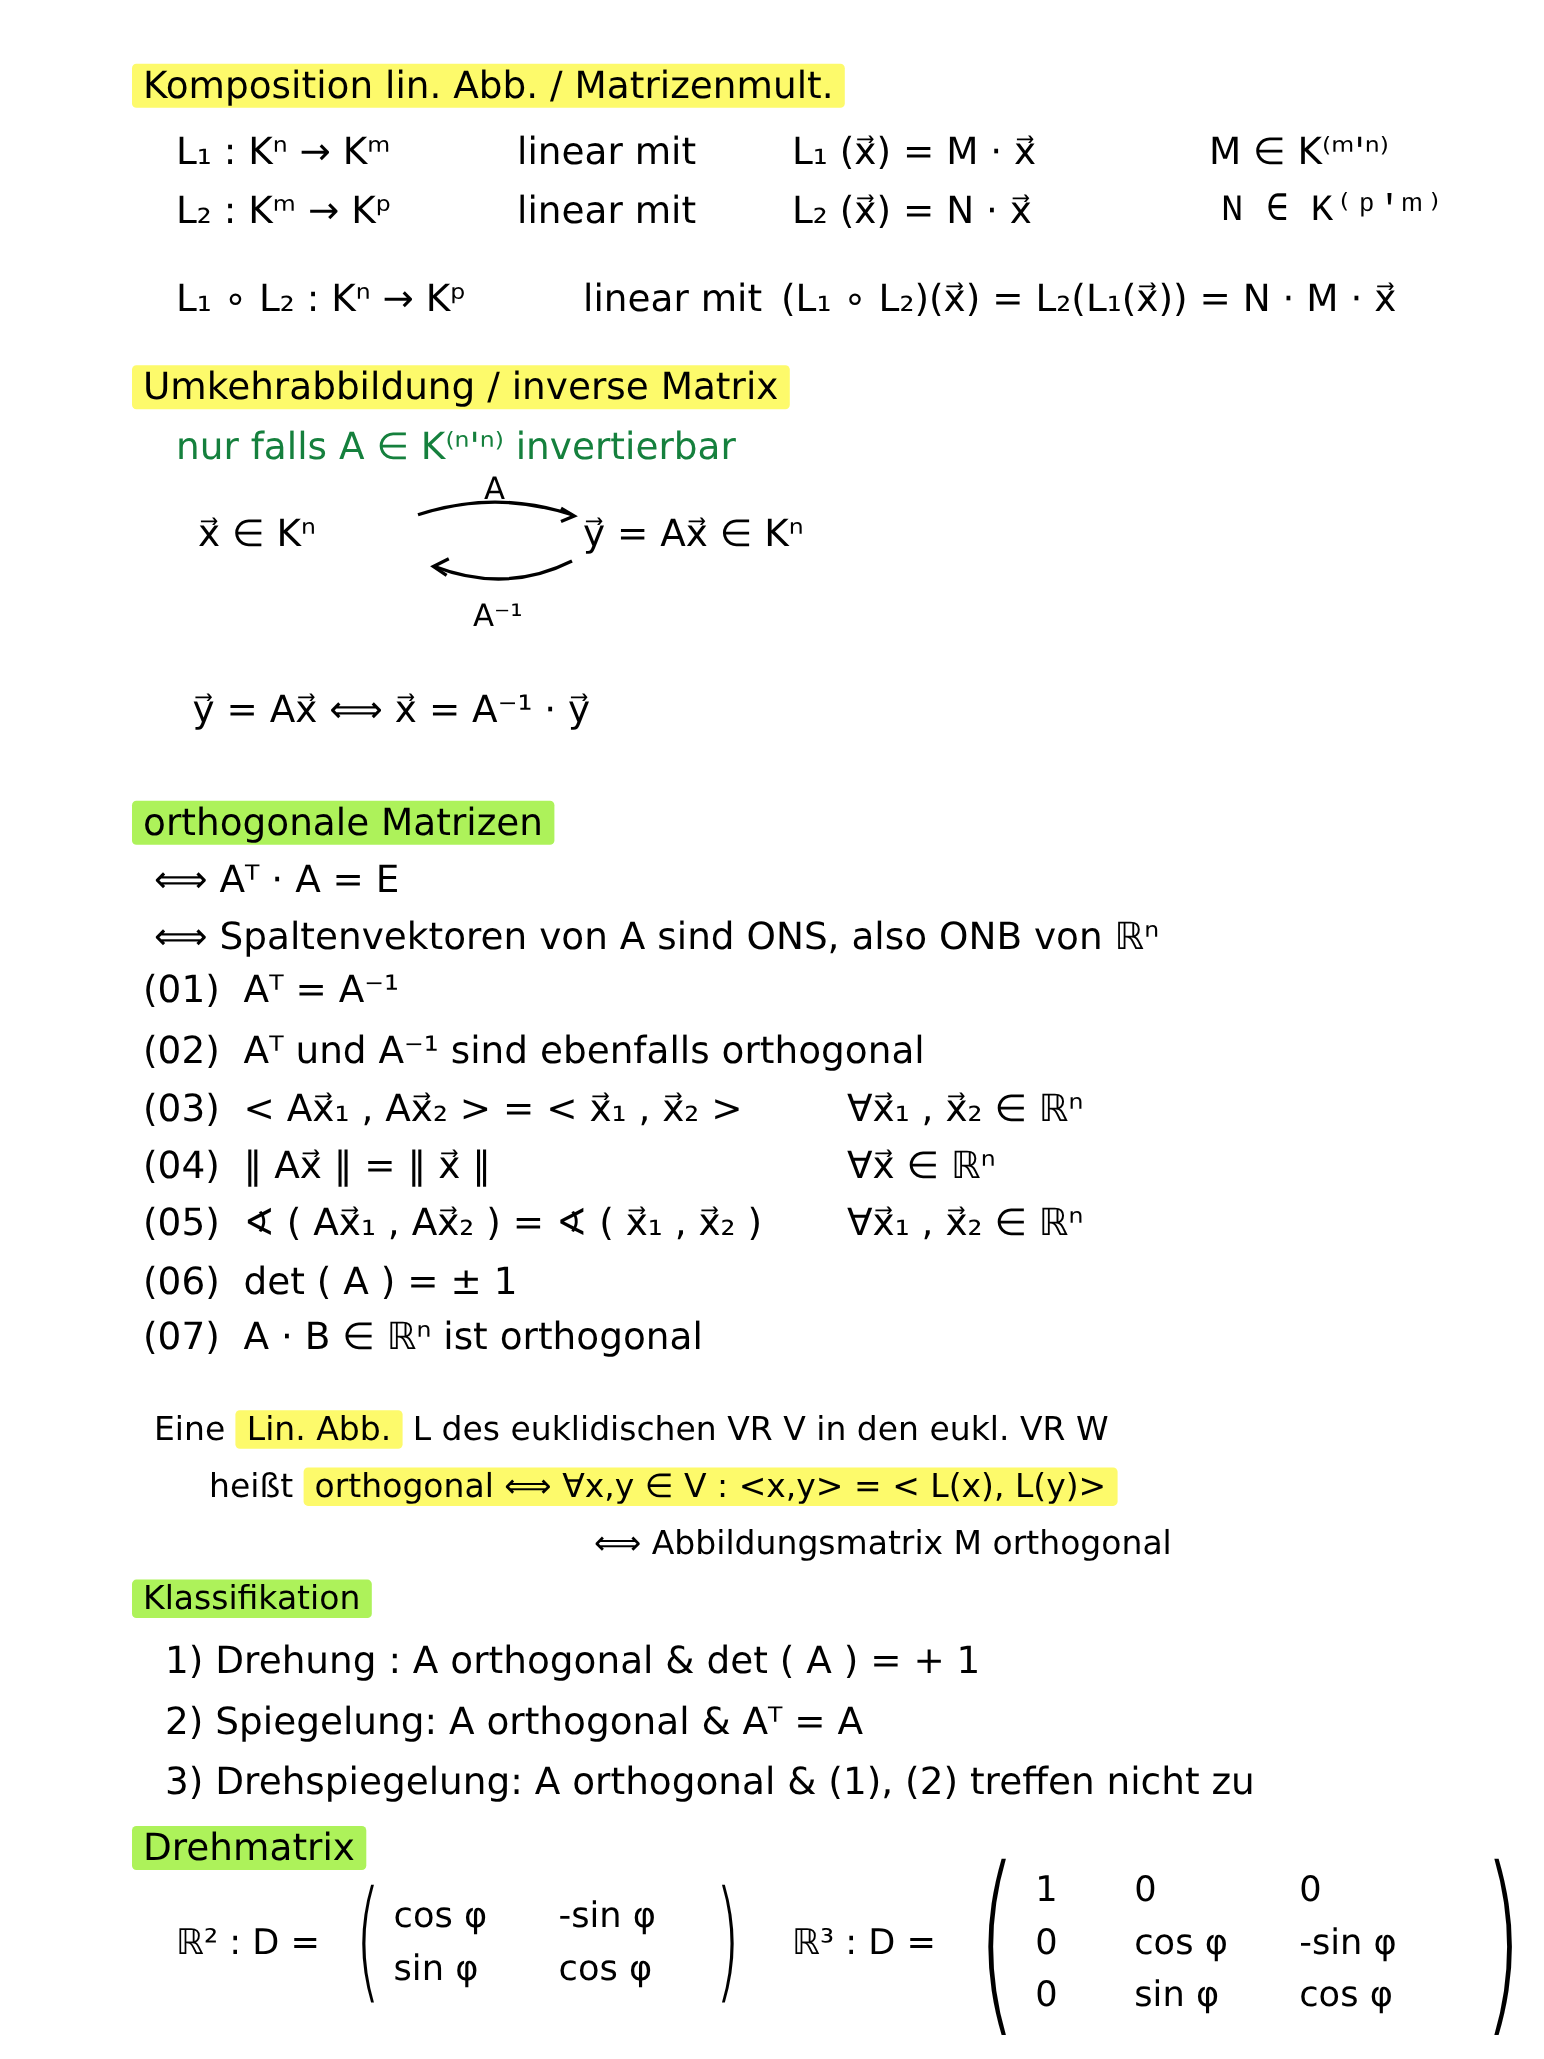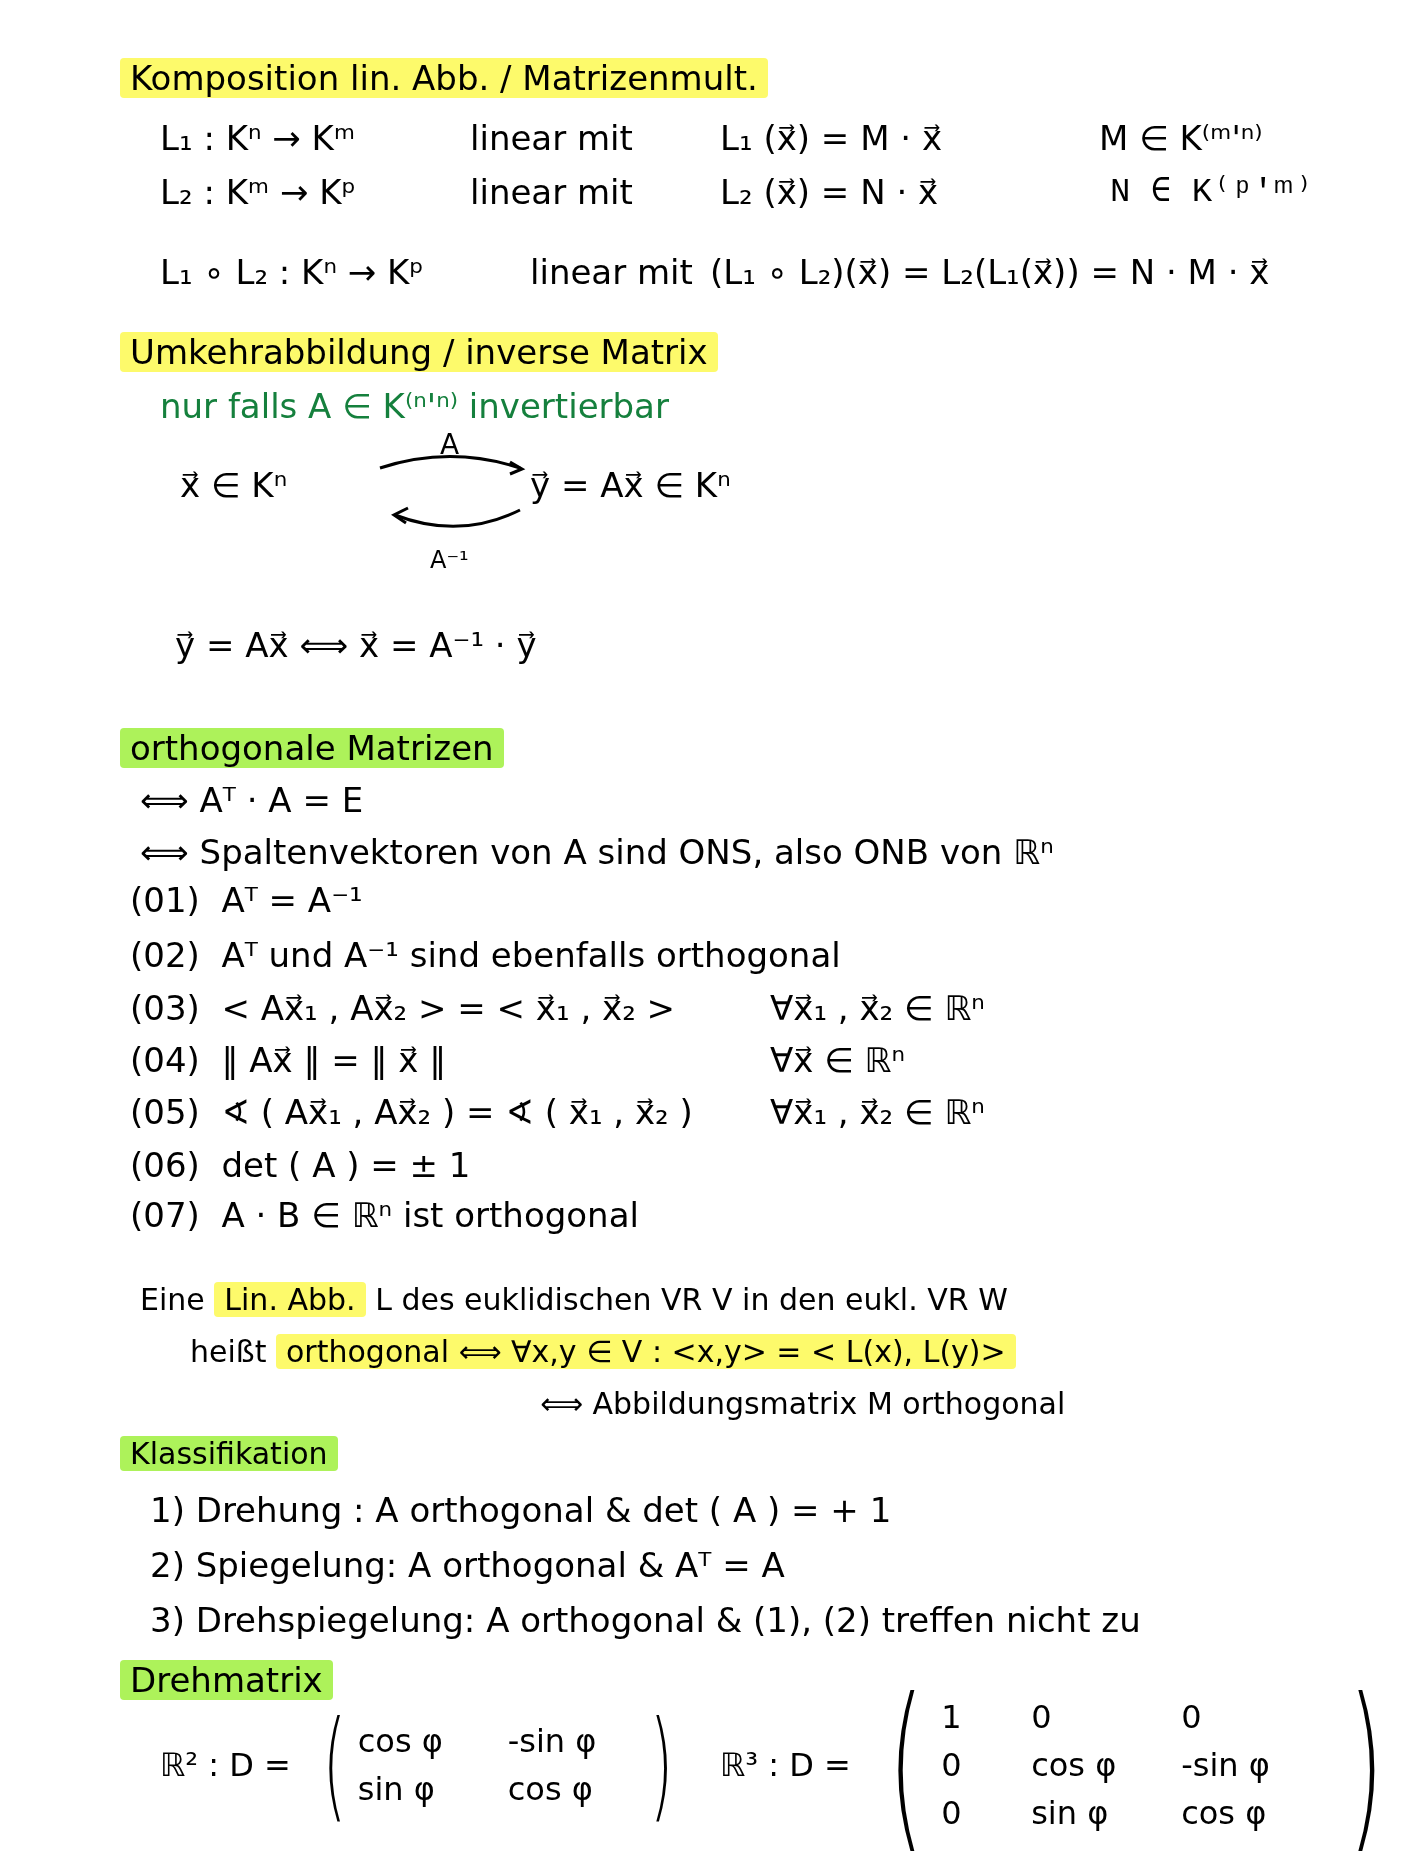--- a/index.html
+++ b/index.html
@@ -53,7 +53,7 @@
   <path d="M150 60 Q90 90 25 65" fill="none" stroke="#000" stroke-width="3"></path>
   <path d="M38 58 L24 65 L36 73" fill="none" stroke="#000" stroke-width="3"></path>
 </svg>
-<div class="line" style="left:430px; top:540px; font-size:24px;">A⁻¹</div>
+<div class="line" style="left:430px; top:540px; font-size:28px;">A⁻¹</div>
 
 <div class="line" style="left:175px; top:625px;">y⃗ = Ax⃗    ⟺   x⃗ =  A⁻¹ · y⃗</div>
 

